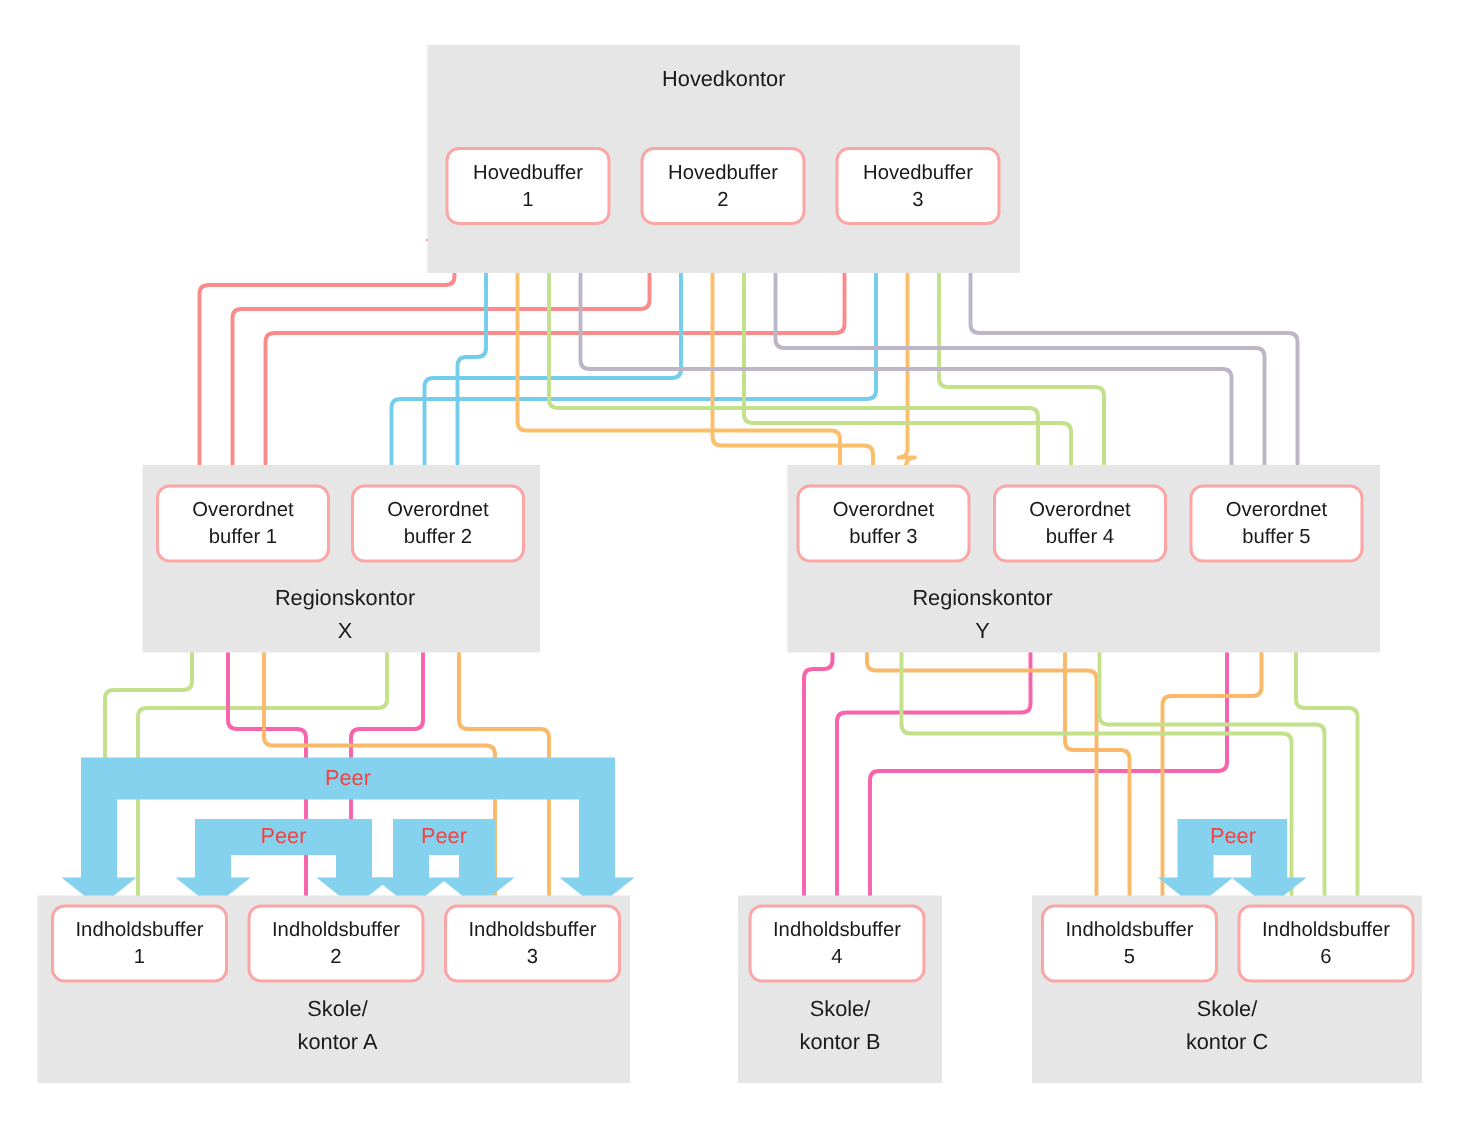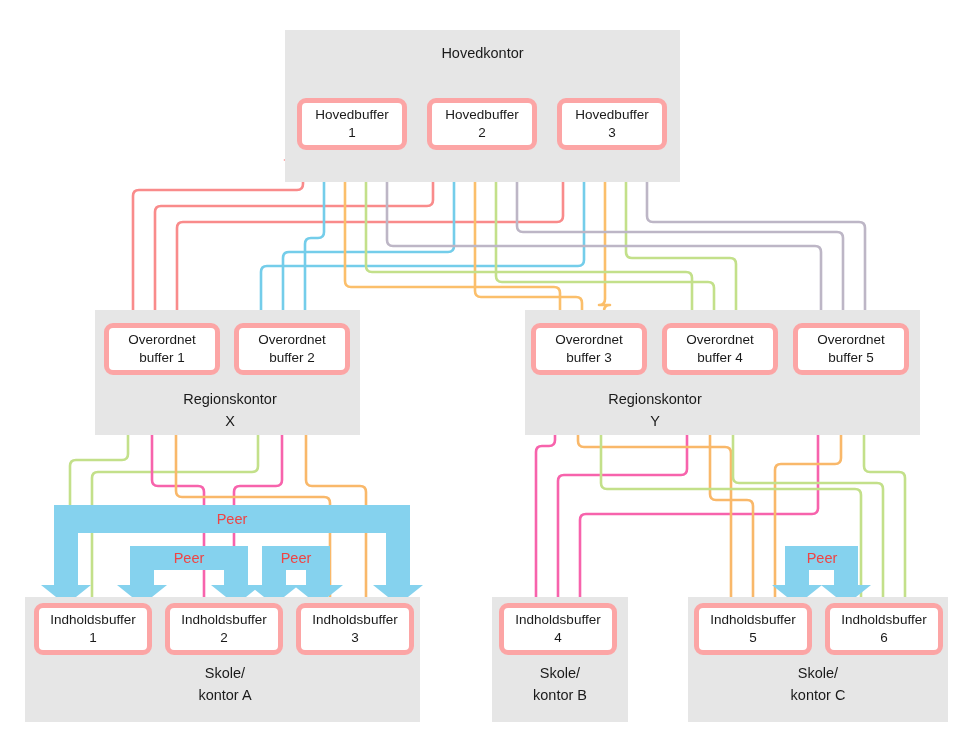--- a/index.html
+++ b/index.html
@@ -10,7 +10,7 @@
   .panel{position:absolute;background:#e6e6e6;}
   .panel-label{position:absolute;text-align:center;font-size:14.5px;color:#1a1a1a;
                line-height:1.55;white-space:pre-line;}
-  .node{position:absolute;background:#ffffff;border:5px solid #fca5a5;
+  .node{position:absolute;background:#ffffff;border:2px solid #fca5a5;
         border-radius:9px;display:flex;align-items:center;justify-content:center;
         text-align:center;font-size:13.5px;color:#1a1a1a;line-height:1.35;
         white-space:pre-line;box-sizing:border-box;}

